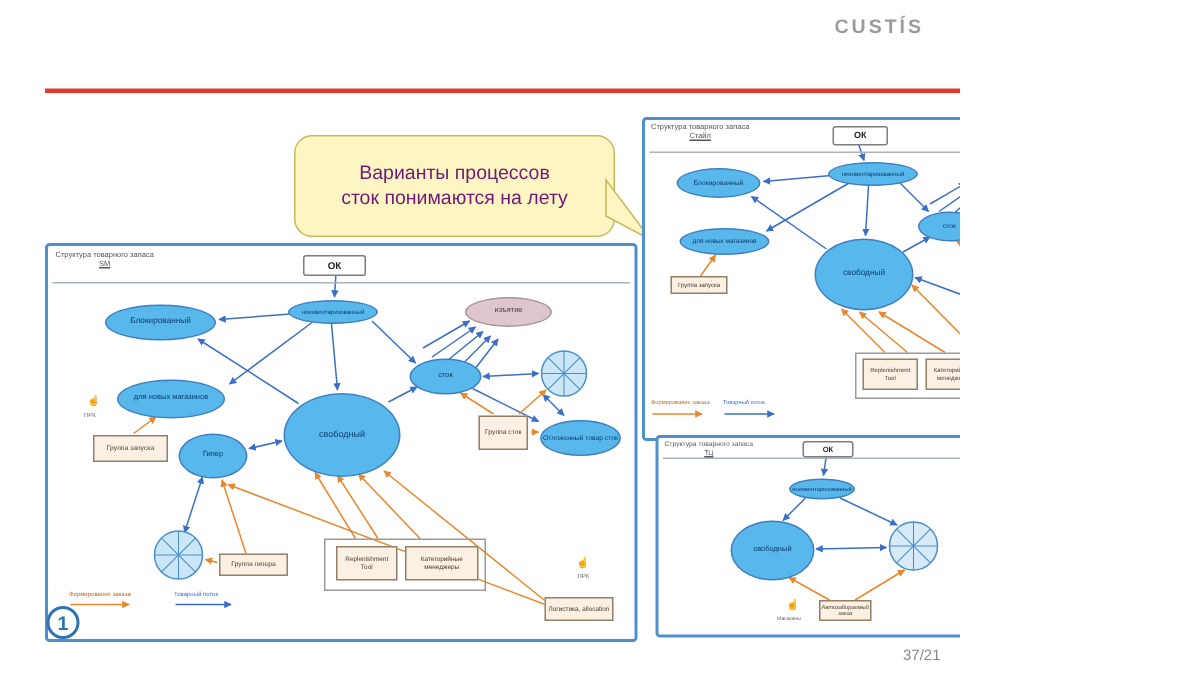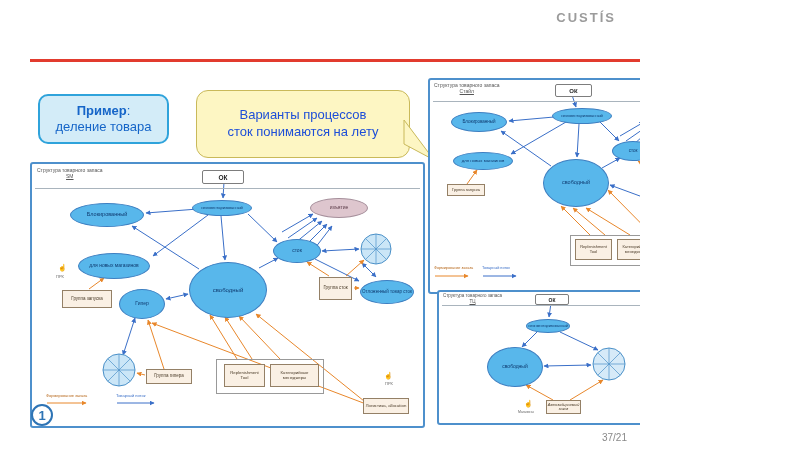--- a/index.html
+++ b/index.html
@@ -34,10 +34,6 @@
   <div class="logo">CUSTÍS</div>
   <div class="redline"></div>
 
-  <div class="example">
-    <div><b>Пример</b><span>:</span></div>
-    <div>деление товара</div>
-  </div>
 
   <div class="bubble">
     <div>Варианты процессов</div>

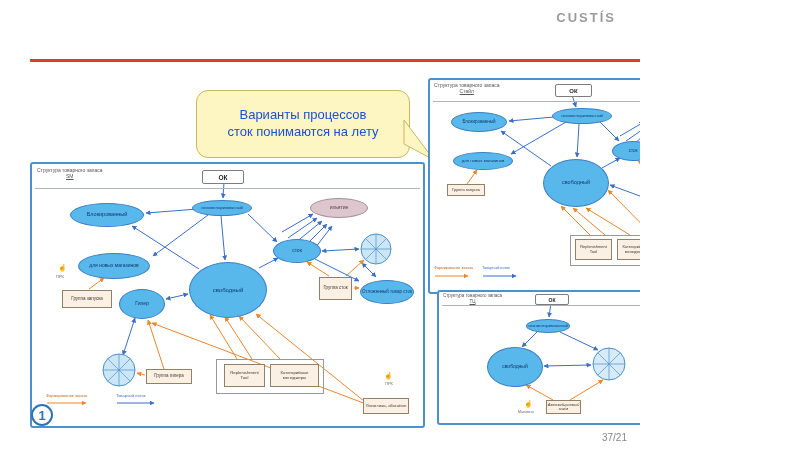--- a/index.html
+++ b/index.html
@@ -8,7 +8,7 @@
   .title{position:absolute;left:28px;top:24px;font-size:30px;font-weight:bold;color:#1734A1;letter-spacing:-0.5px;white-space:nowrap;}
   .redline{position:absolute;left:30px;top:59px;width:661px;height:3px;background:#E23B2E;}
   .example{position:absolute;left:38px;top:94px;width:127px;height:46px;background:#D3ECF8;border:2px solid #2FA3DB;border-radius:10px;display:flex;flex-direction:column;align-items:center;justify-content:center;color:#1565C8;font-size:13px;line-height:1.25;}
-  .bubble{position:absolute;left:196px;top:90px;width:212px;height:66px;background:#FDF6C3;border:1.5px solid #C9B95A;border-radius:12px;display:flex;flex-direction:column;align-items:center;justify-content:center;color:#1d4ed8;font-size:13px;line-height:1.3;text-align:center;}
+  .bubble{position:absolute;left:196px;top:90px;width:212px;height:66px;background:#FDF6C3;border:1.5px solid #C9B95A;border-radius:12px;display:flex;flex-direction:column;align-items:center;justify-content:center;color:#701a75;font-size:13px;line-height:1.3;text-align:center;}
   .tail{position:absolute;left:402px;top:116px;}
   .d{position:absolute;background:#fff;border:2px solid #4E90CC;border-radius:3px;}
   .arrows{position:absolute;left:0;top:0;}

